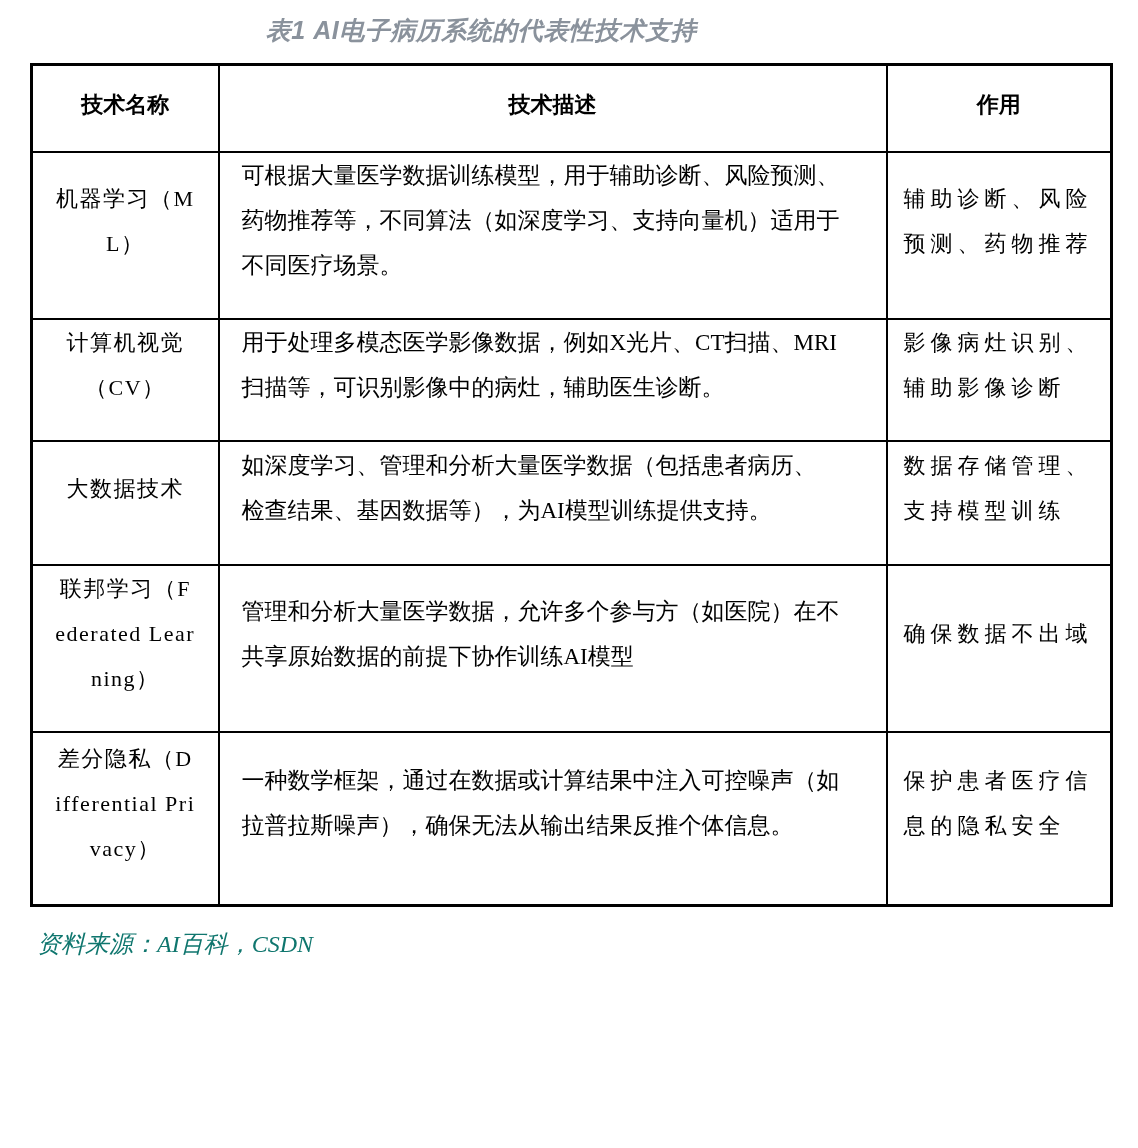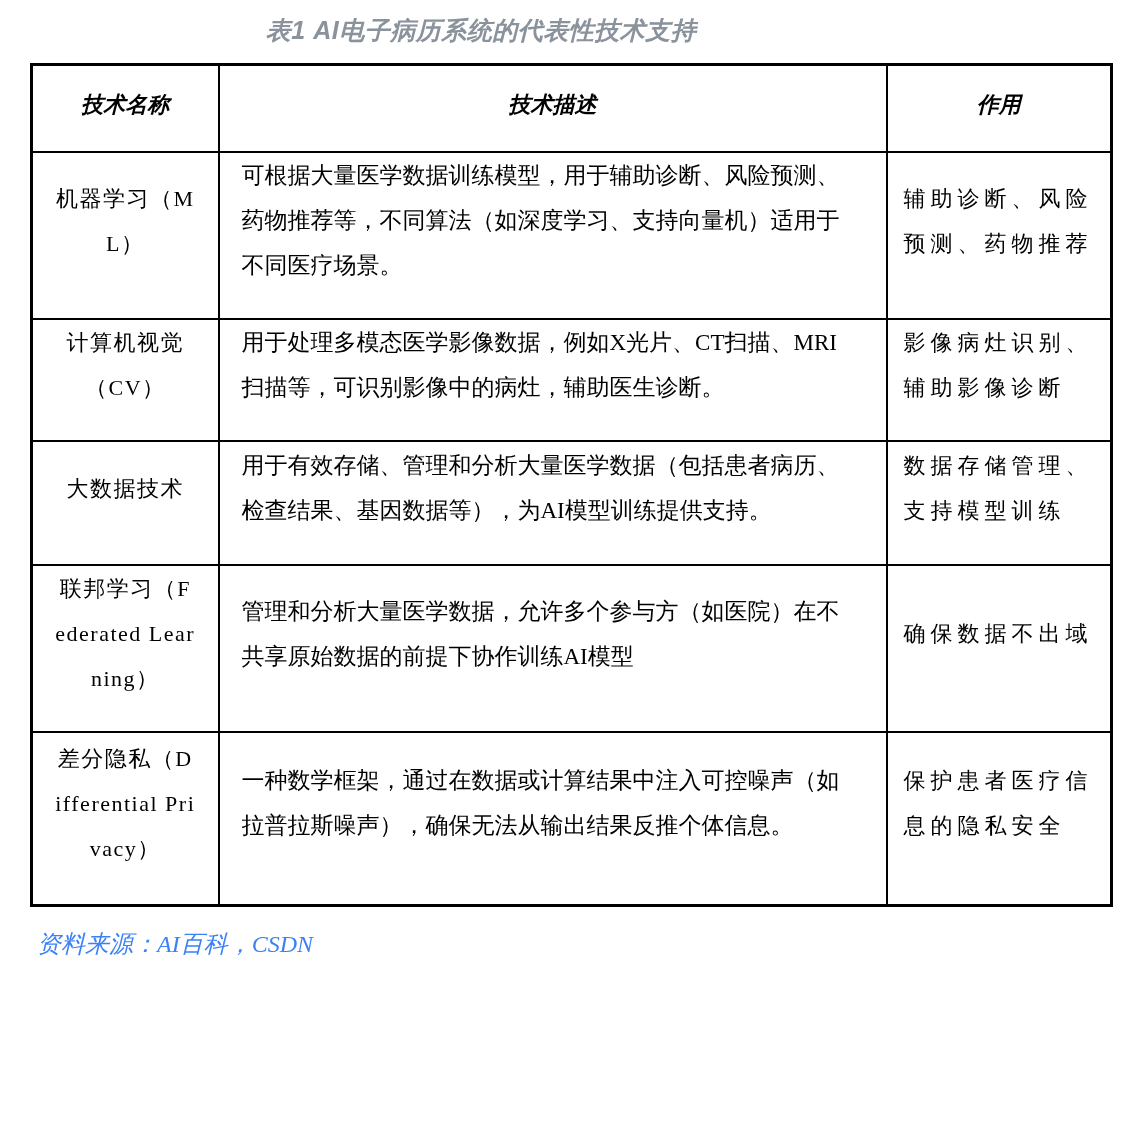--- a/index.html
+++ b/index.html
@@ -41,7 +41,6 @@
     line-height: 45px;
     text-align: center;
     padding: 16px 0 24px 0;
-    font-style: italic;
   }
   .tech-table td {
     font-size: 22px;

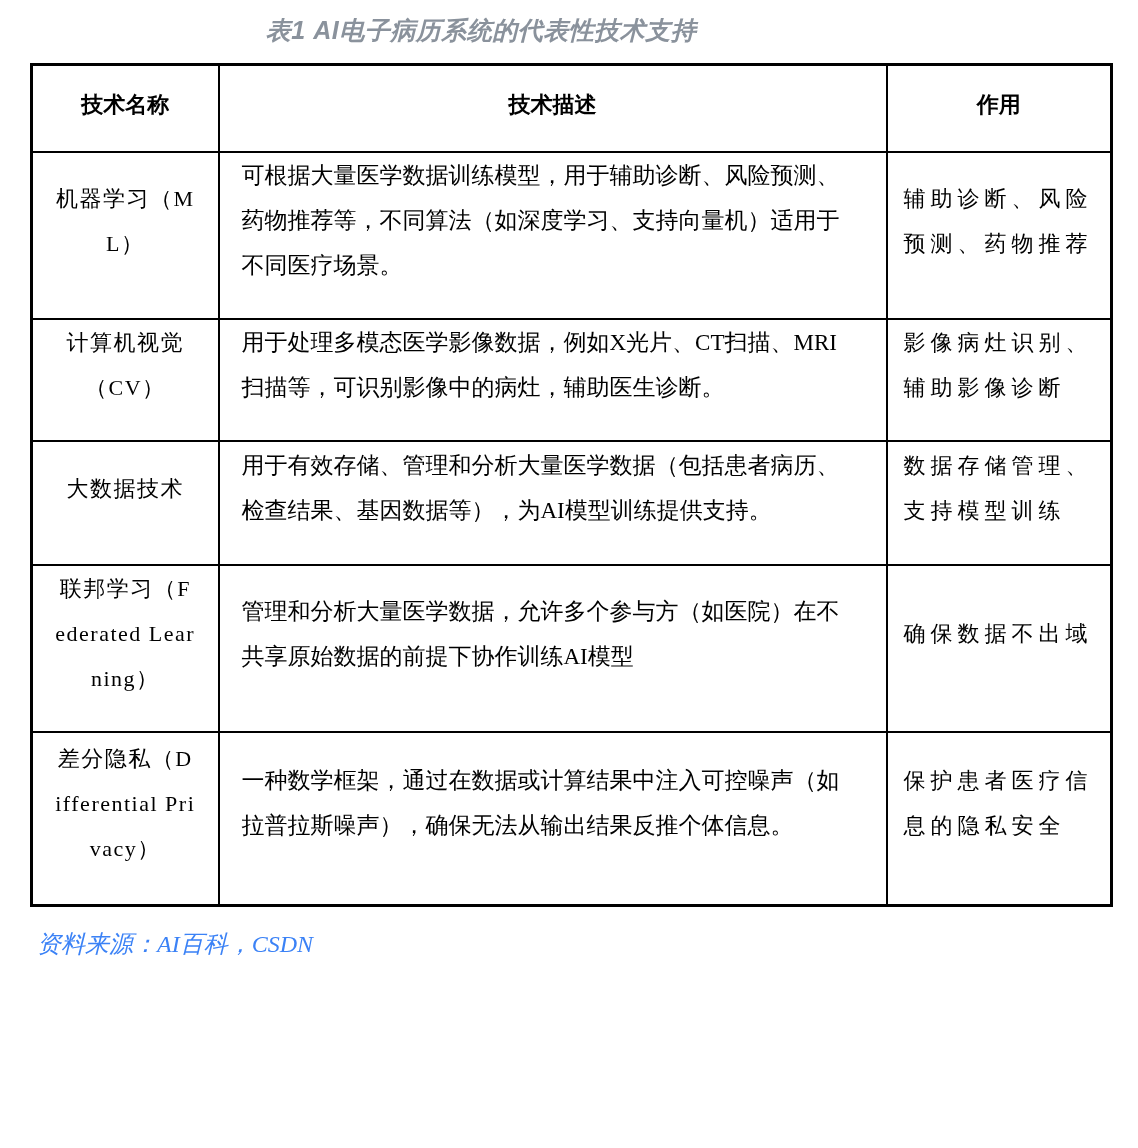--- a/index.html
+++ b/index.html
@@ -120,7 +120,7 @@
     </tr>
     <tr class="row-bigdata">
       <td class="cell-name">大数据技术</td>
-      <td class="cell-desc">用于有效存储、管理和分析大量医学数据（包括患者病历、
+      <td class="cell-desc">如深度学习、管理和分析大量医学数据（包括患者病历、
 检查结果、基因数据等），为AI模型训练提供支持。</td>
       <td class="cell-role">数据存储管理、
 支持模型训练</td>

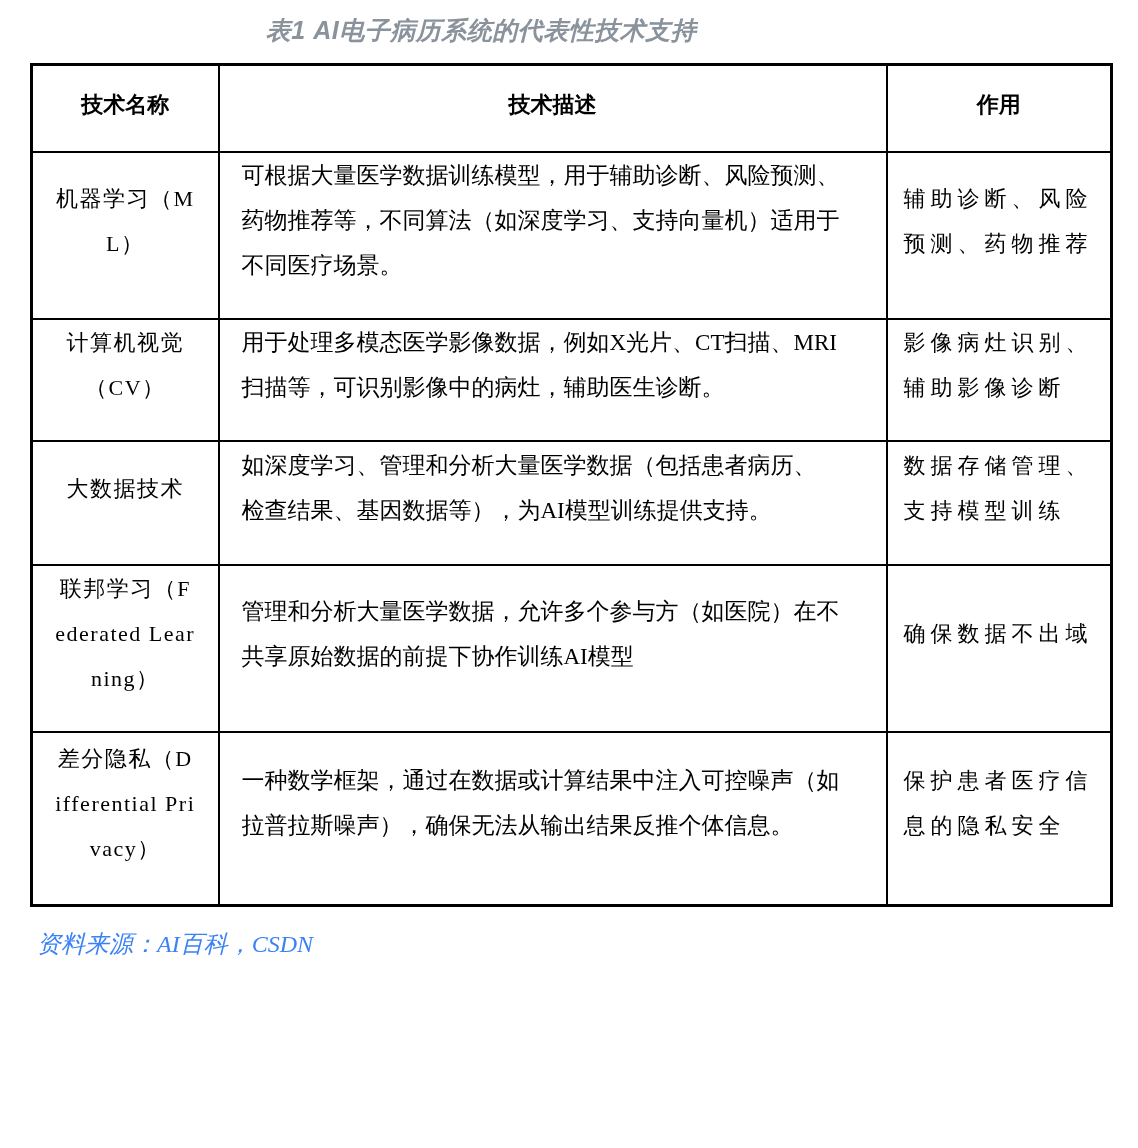--- a/index.html
+++ b/index.html
@@ -79,7 +79,7 @@
     font-family: "Liberation Serif", "DejaVu Serif", serif;
     font-style: italic;
     font-size: 24px;
-    color: #3b82f6;
+    color: #0f766e;
   }
 </style>
 </head>

